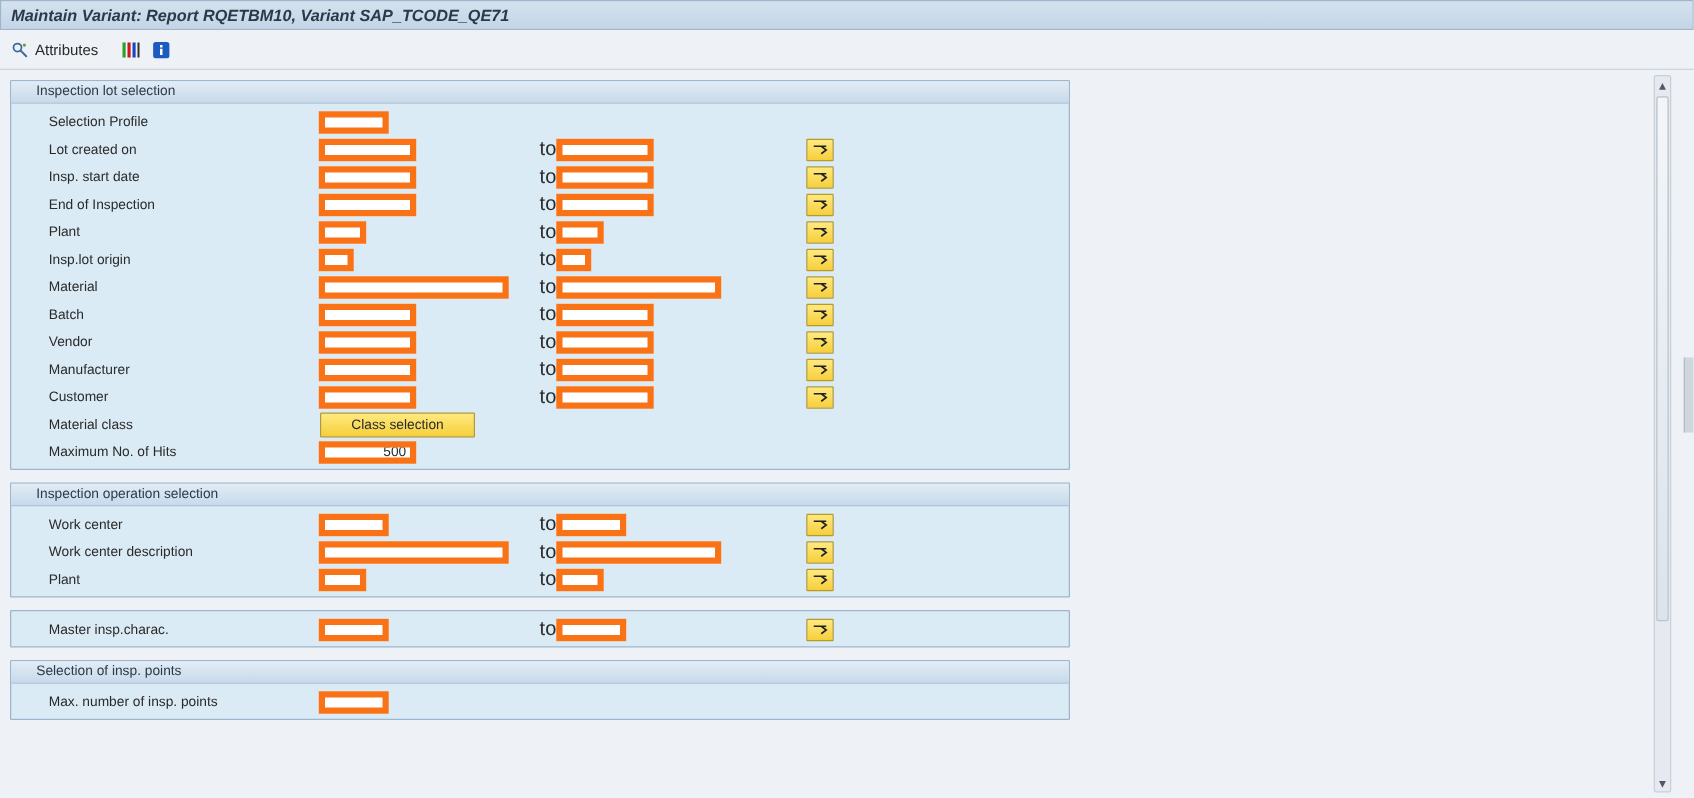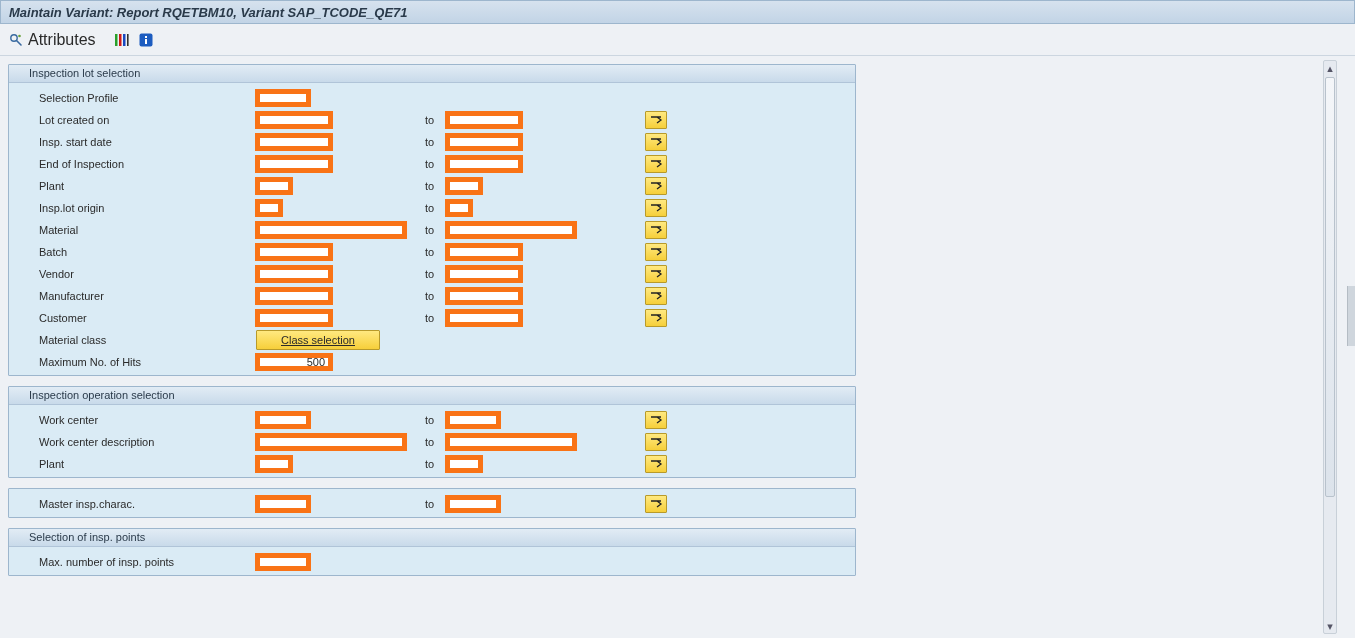--- a/index.html
+++ b/index.html
@@ -39,7 +39,7 @@
   }
   .attributes-item {
     display: inline-flex; align-items: center; gap: 4px;
-    font-size: 16px; color: #2a2a2a;
+    font-size: 12px; color: #2a2a2a;
     cursor: pointer;
   }
   .content-area {

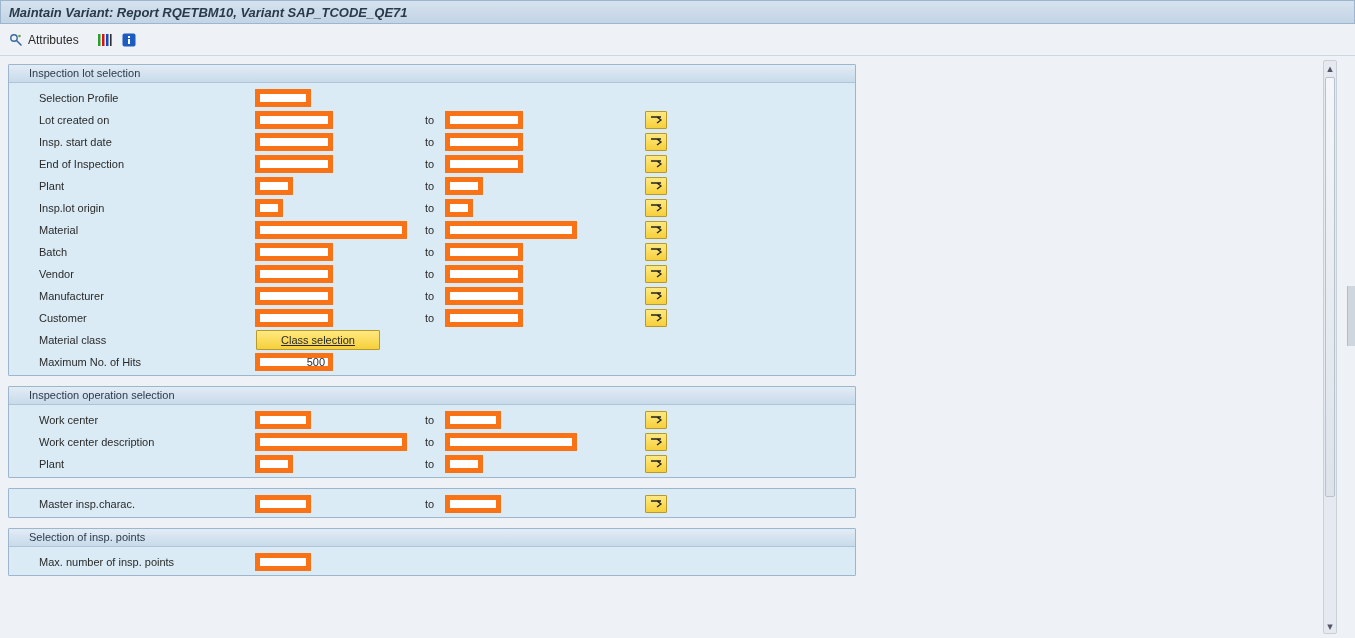--- a/index.html
+++ b/index.html
@@ -98,7 +98,7 @@
   .cell-from, .cell-to-input {
     display:flex; align-items:center;
   }
-  .to-label { text-align: left; font-size:11px; color:#2a2a2a; }
+  .to-label { text-align: right; font-size:16px; color:#2a2a2a; }
   input.sap-inp {
     border: 5px solid #f97316;
     background: #fff;

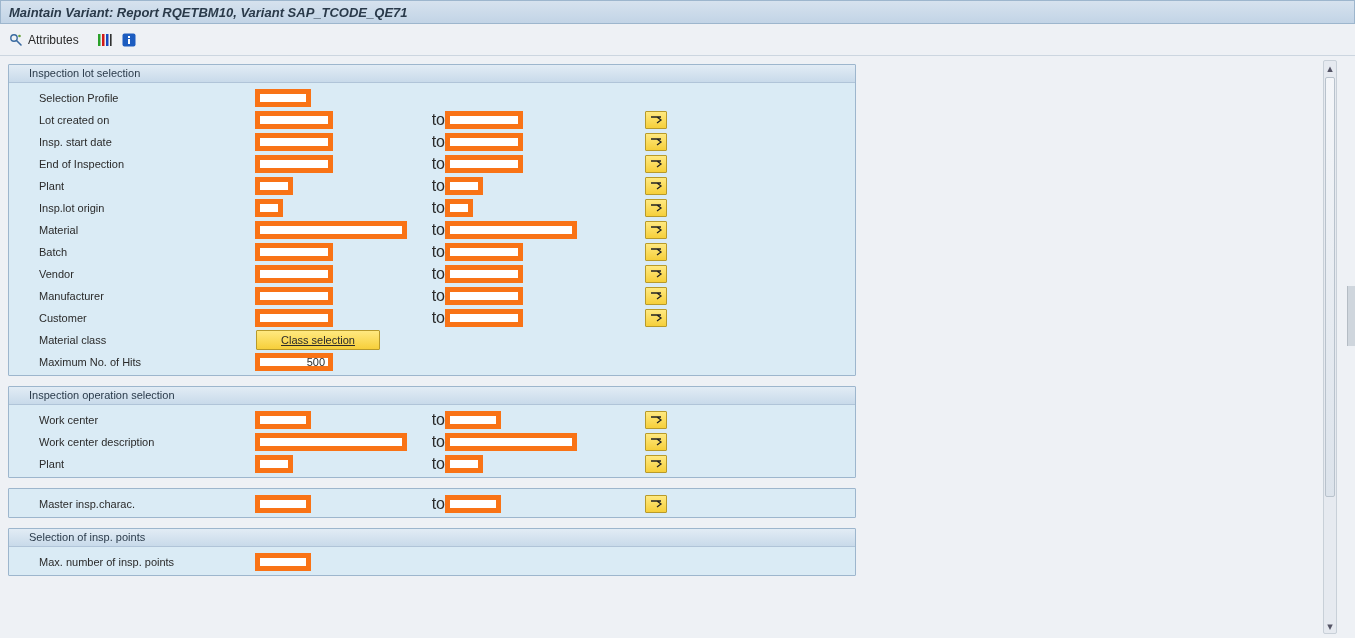--- a/index.html
+++ b/index.html
@@ -131,7 +131,6 @@
     color:#2a2a2a;
     border-radius:1px;
     margin-left: 1px;
-    text-decoration: underline;
   }
   .outer-scroll-grip {
     position:absolute;

